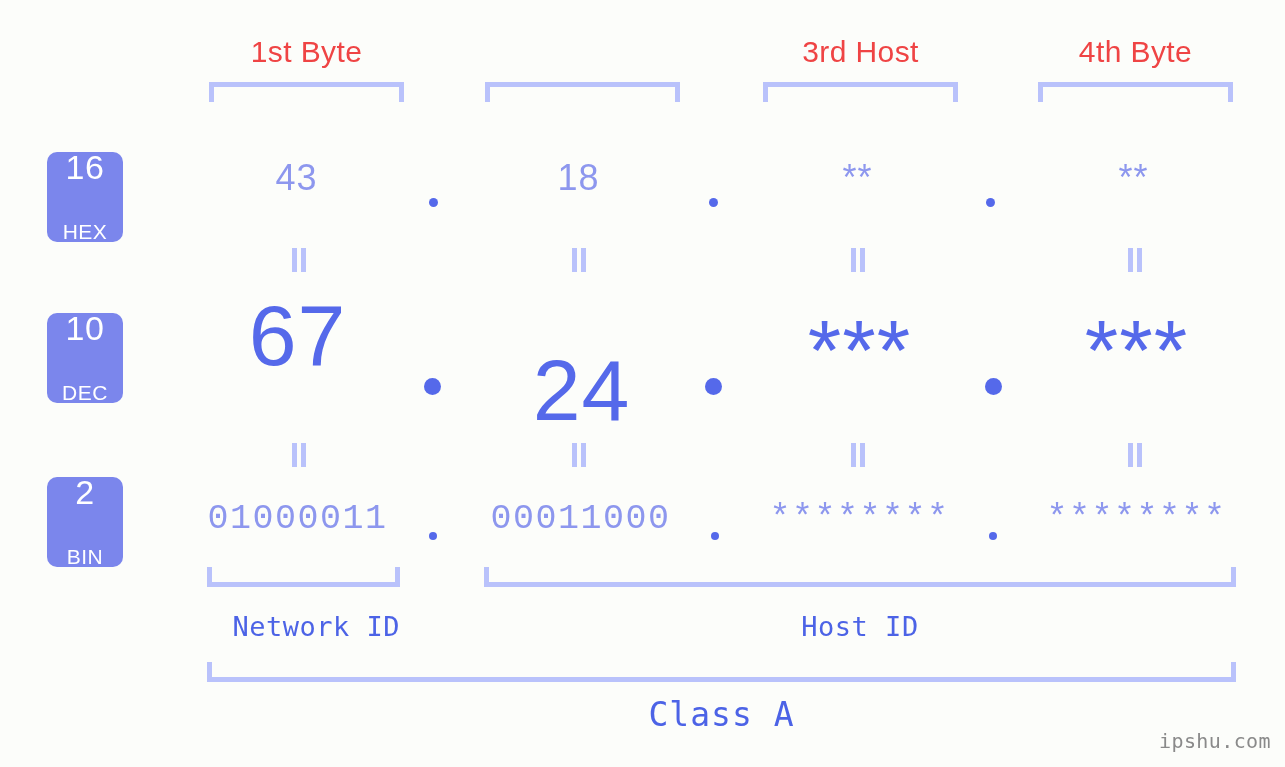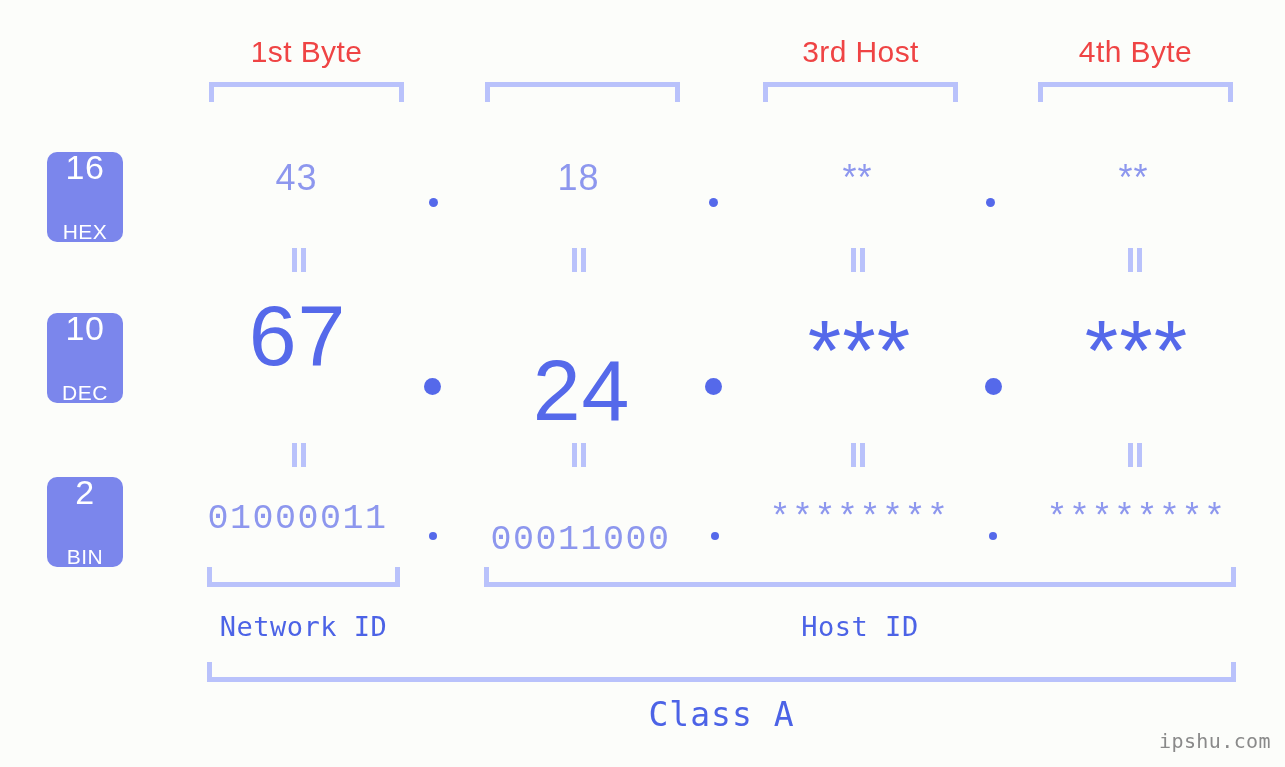--- a/index.html
+++ b/index.html
@@ -254,7 +254,7 @@
   <div class="row-bin">
     <div class="cell" style="left:190px; top:497px; width:215px;">01000011</div>
     <div class="dot dot-bin" style="left:429px; top:532px;"></div>
-    <div class="cell" style="left:473px; top:518px; width:215px;">00011000</div>
+    <div class="cell" style="left:473px; top:497px; width:215px;">00011000</div>
     <div class="dot dot-bin" style="left:711px; top:532px;"></div>
     <div class="cell" style="left:752px; top:497px; width:215px;">********</div>
     <div class="dot dot-bin" style="left:989px; top:532px;"></div>

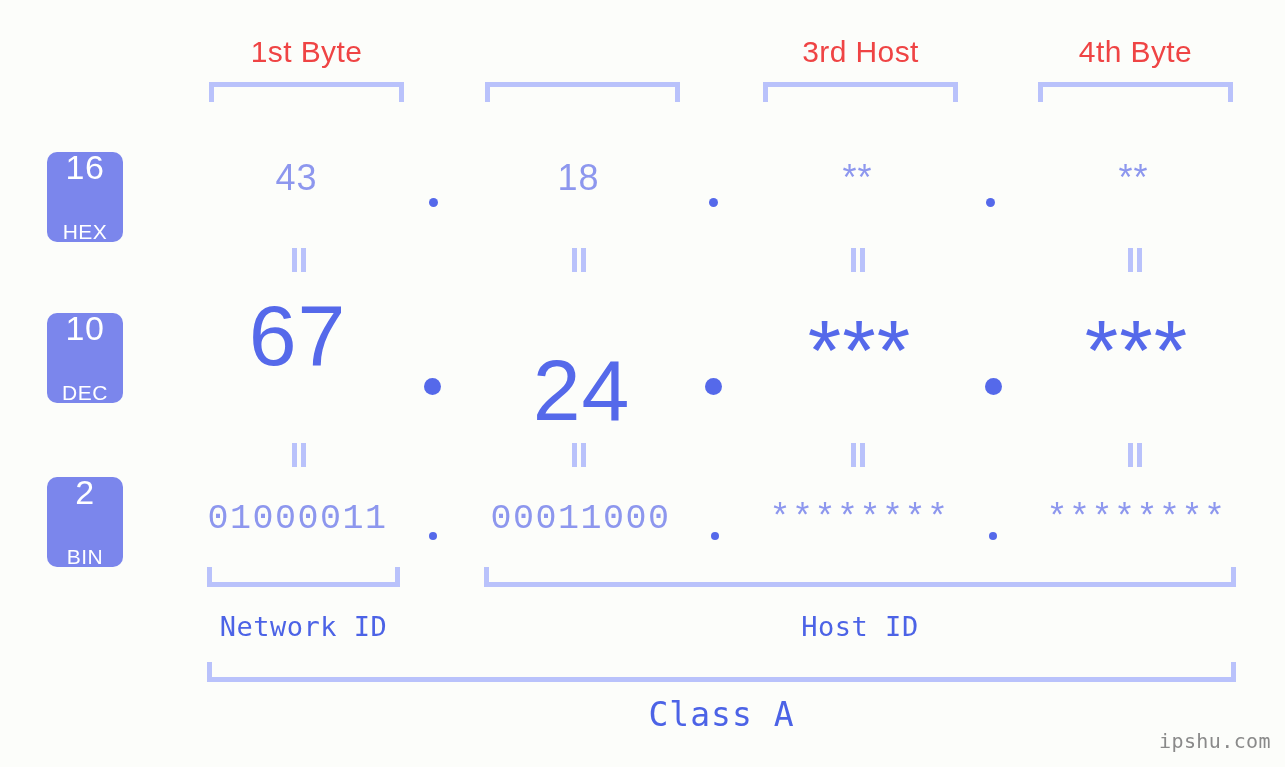--- a/index.html
+++ b/index.html
@@ -264,7 +264,7 @@
   <div class="bracket bracket-up" style="left:207px; top:567px; width:193px;"></div>
   <div class="bracket bracket-up" style="left:484px; top:567px; width:752px;"></div>
 
-  <div class="id-label" style="left:207px; top:610px; width:193px;">Network ID</div>
+  <div class="id-label" style="left:207px; top:610px; width:193px;text-align:right;">Network ID</div>
   <div class="id-label" style="left:484px; top:610px; width:752px;">Host ID</div>
 
   <div class="bracket bracket-up" style="left:207px; top:662px; width:1029px;"></div>

